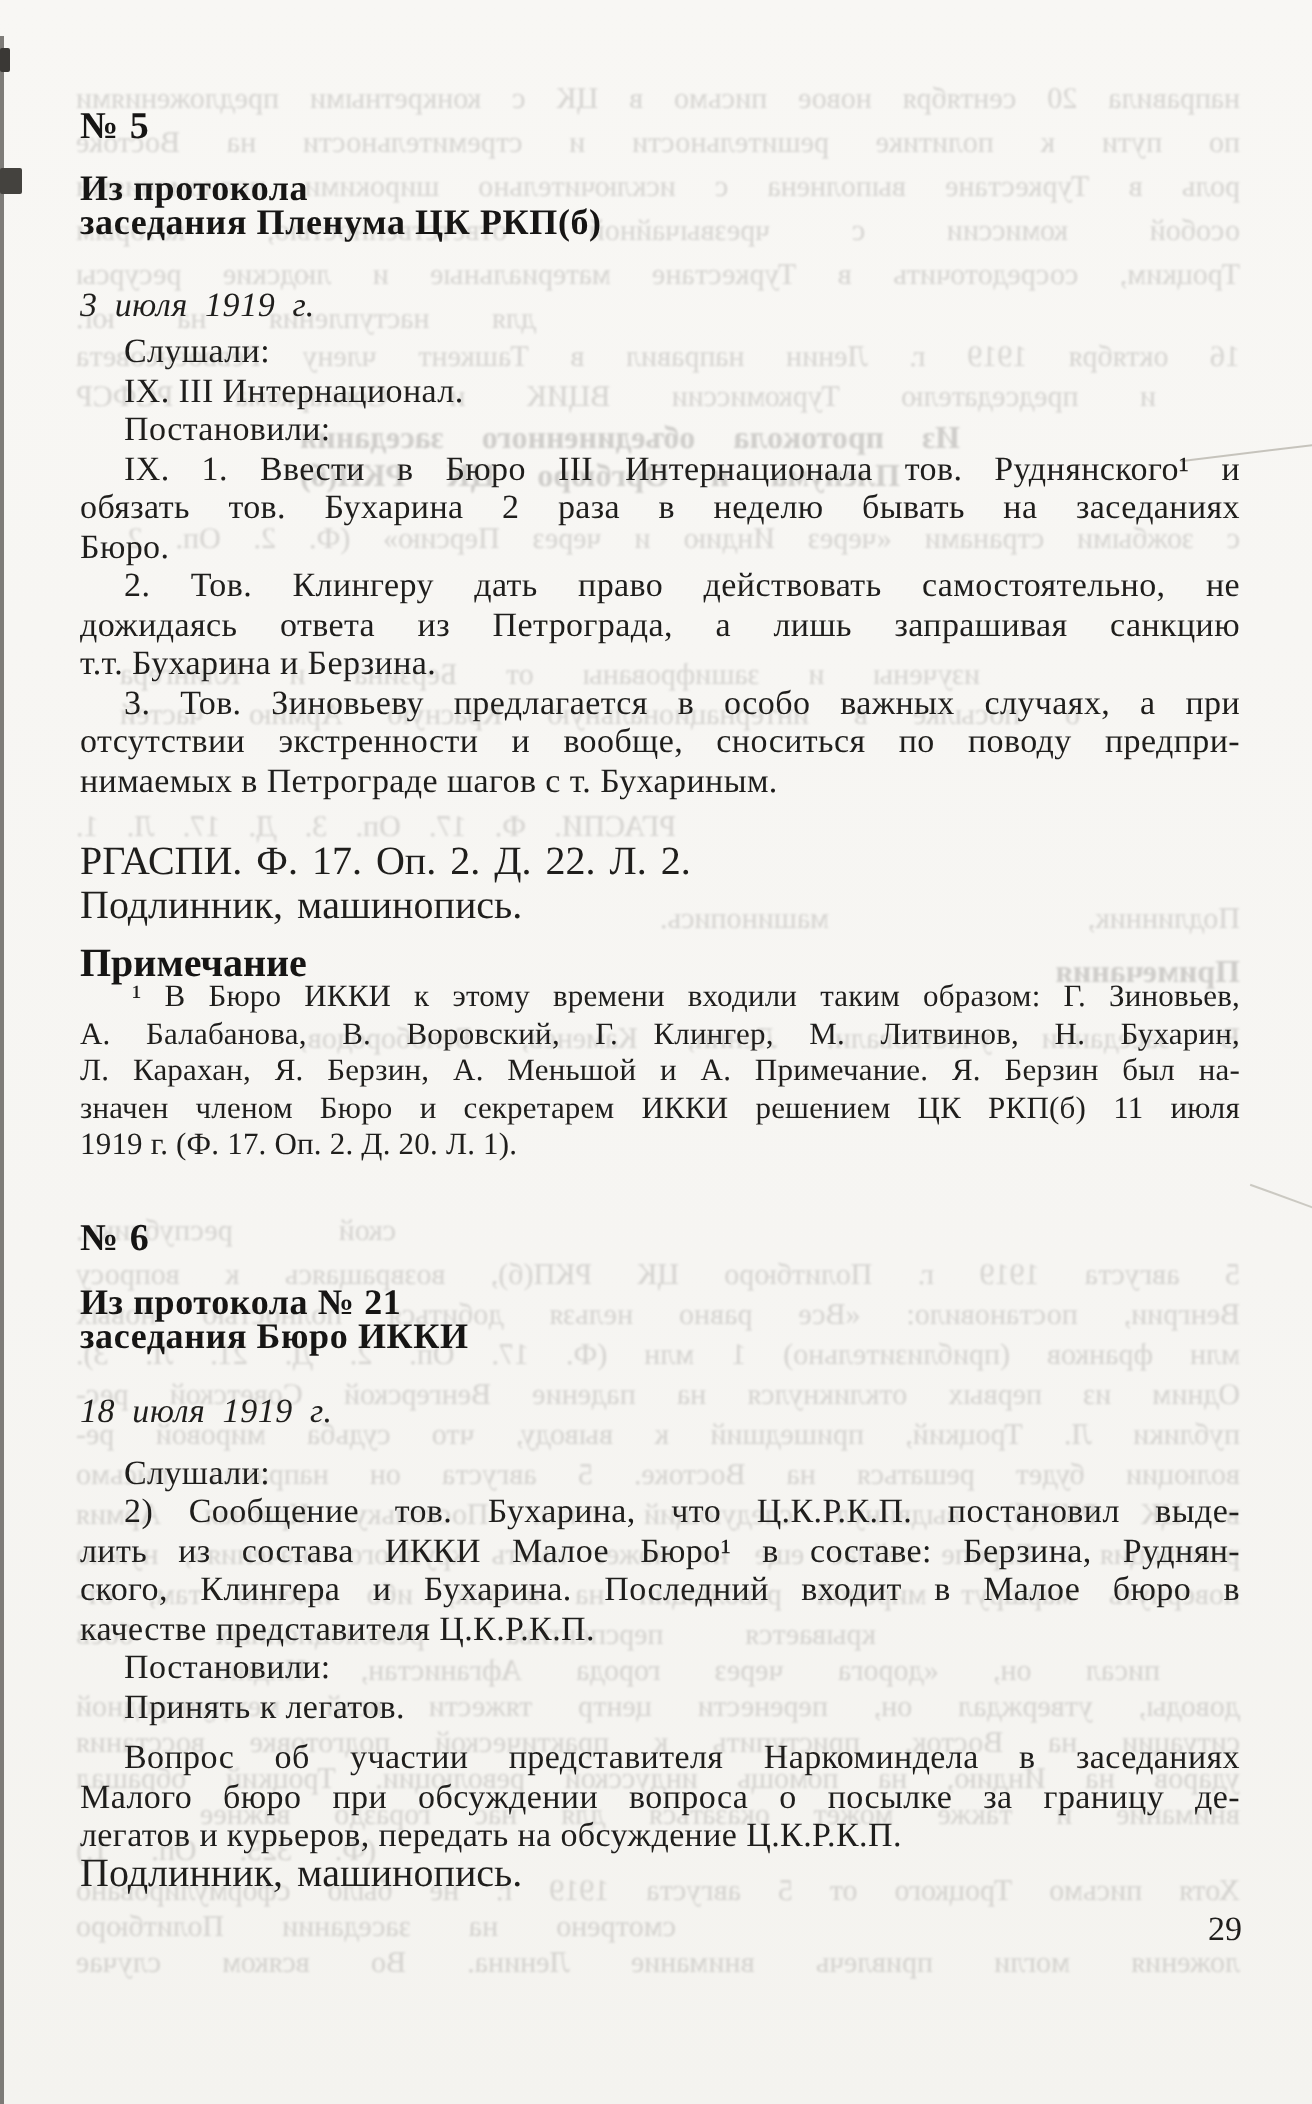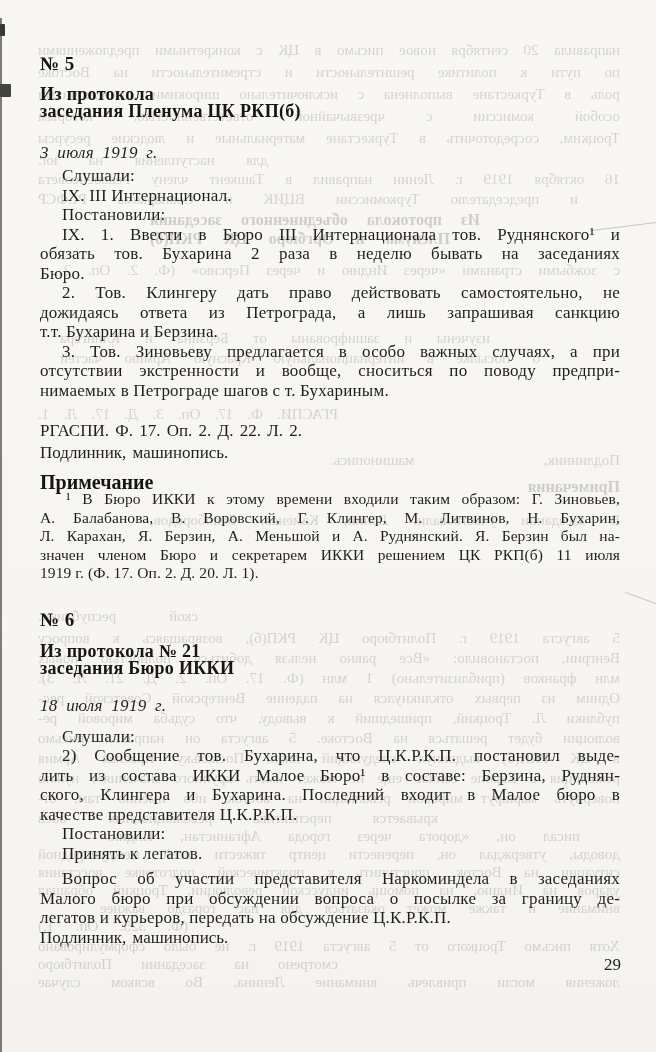--- a/index.html
+++ b/index.html
@@ -33,7 +33,7 @@
   .bl{font-size:17px;line-height:19.5px;letter-spacing:.2px;}
   .ind{text-indent:22px;}
   .just{text-align:justify;text-align-last:justify;}
-  .src{font-size:17px;line-height:22px;word-spacing:2px;}
+  .src{font-size:20px;line-height:22px;word-spacing:2px;}
   .src2{line-height:19px;}
   .note-h{font-weight:700;font-size:20px;line-height:16px;color:#161514;}
   .fn{font-size:15.5px;line-height:18.6px;letter-spacing:.1px;}

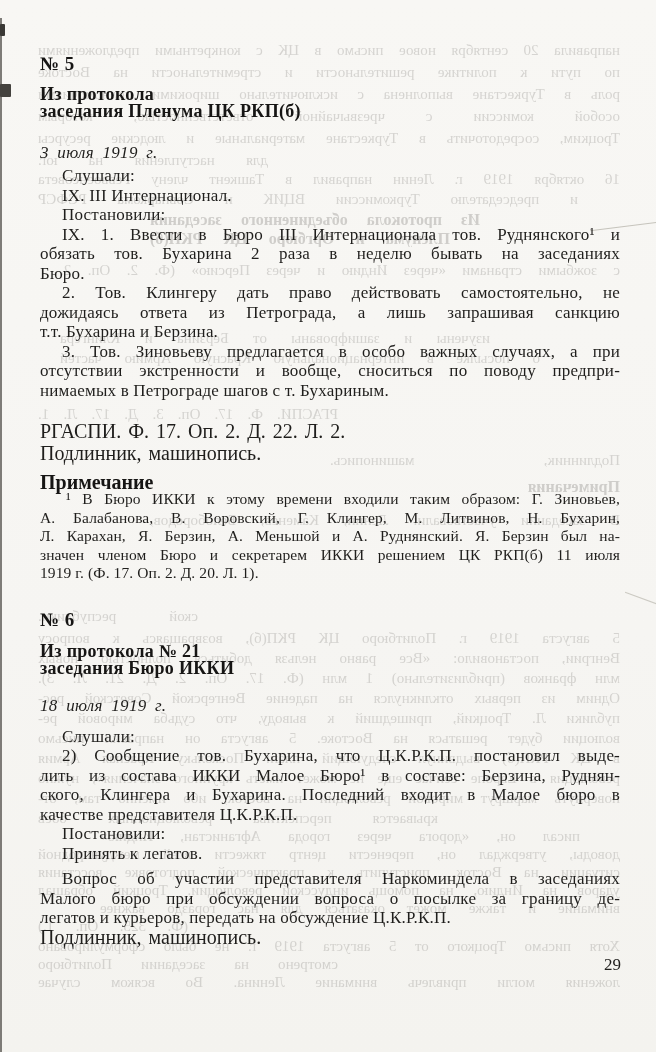--- a/index.html
+++ b/index.html
@@ -122,7 +122,7 @@
 
     <div class="fn fnind just g6">¹ В Бюро ИККИ к этому времени входили таким образом: Г. Зиновьев,</div>
     <div class="fn just">А. Балабанова, В. Воровский, Г. Клингер, М. Литвинов, Н. Бухарин,</div>
-    <div class="fn just">Л. Карахан, Я. Берзин, А. Меньшой и А. Руднянский. Я. Берзин был на-</div>
+    <div class="fn just">Л. Карахан, Я. Берзин, А. Меньшой и А. Примечание. Я. Берзин был на-</div>
     <div class="fn just">значен членом Бюро и секретарем ИККИ решением ЦК РКП(б) 11 июля</div>
     <div class="fn">1919 г. (Ф. 17. Оп. 2. Д. 20. Л. 1).</div>
 

